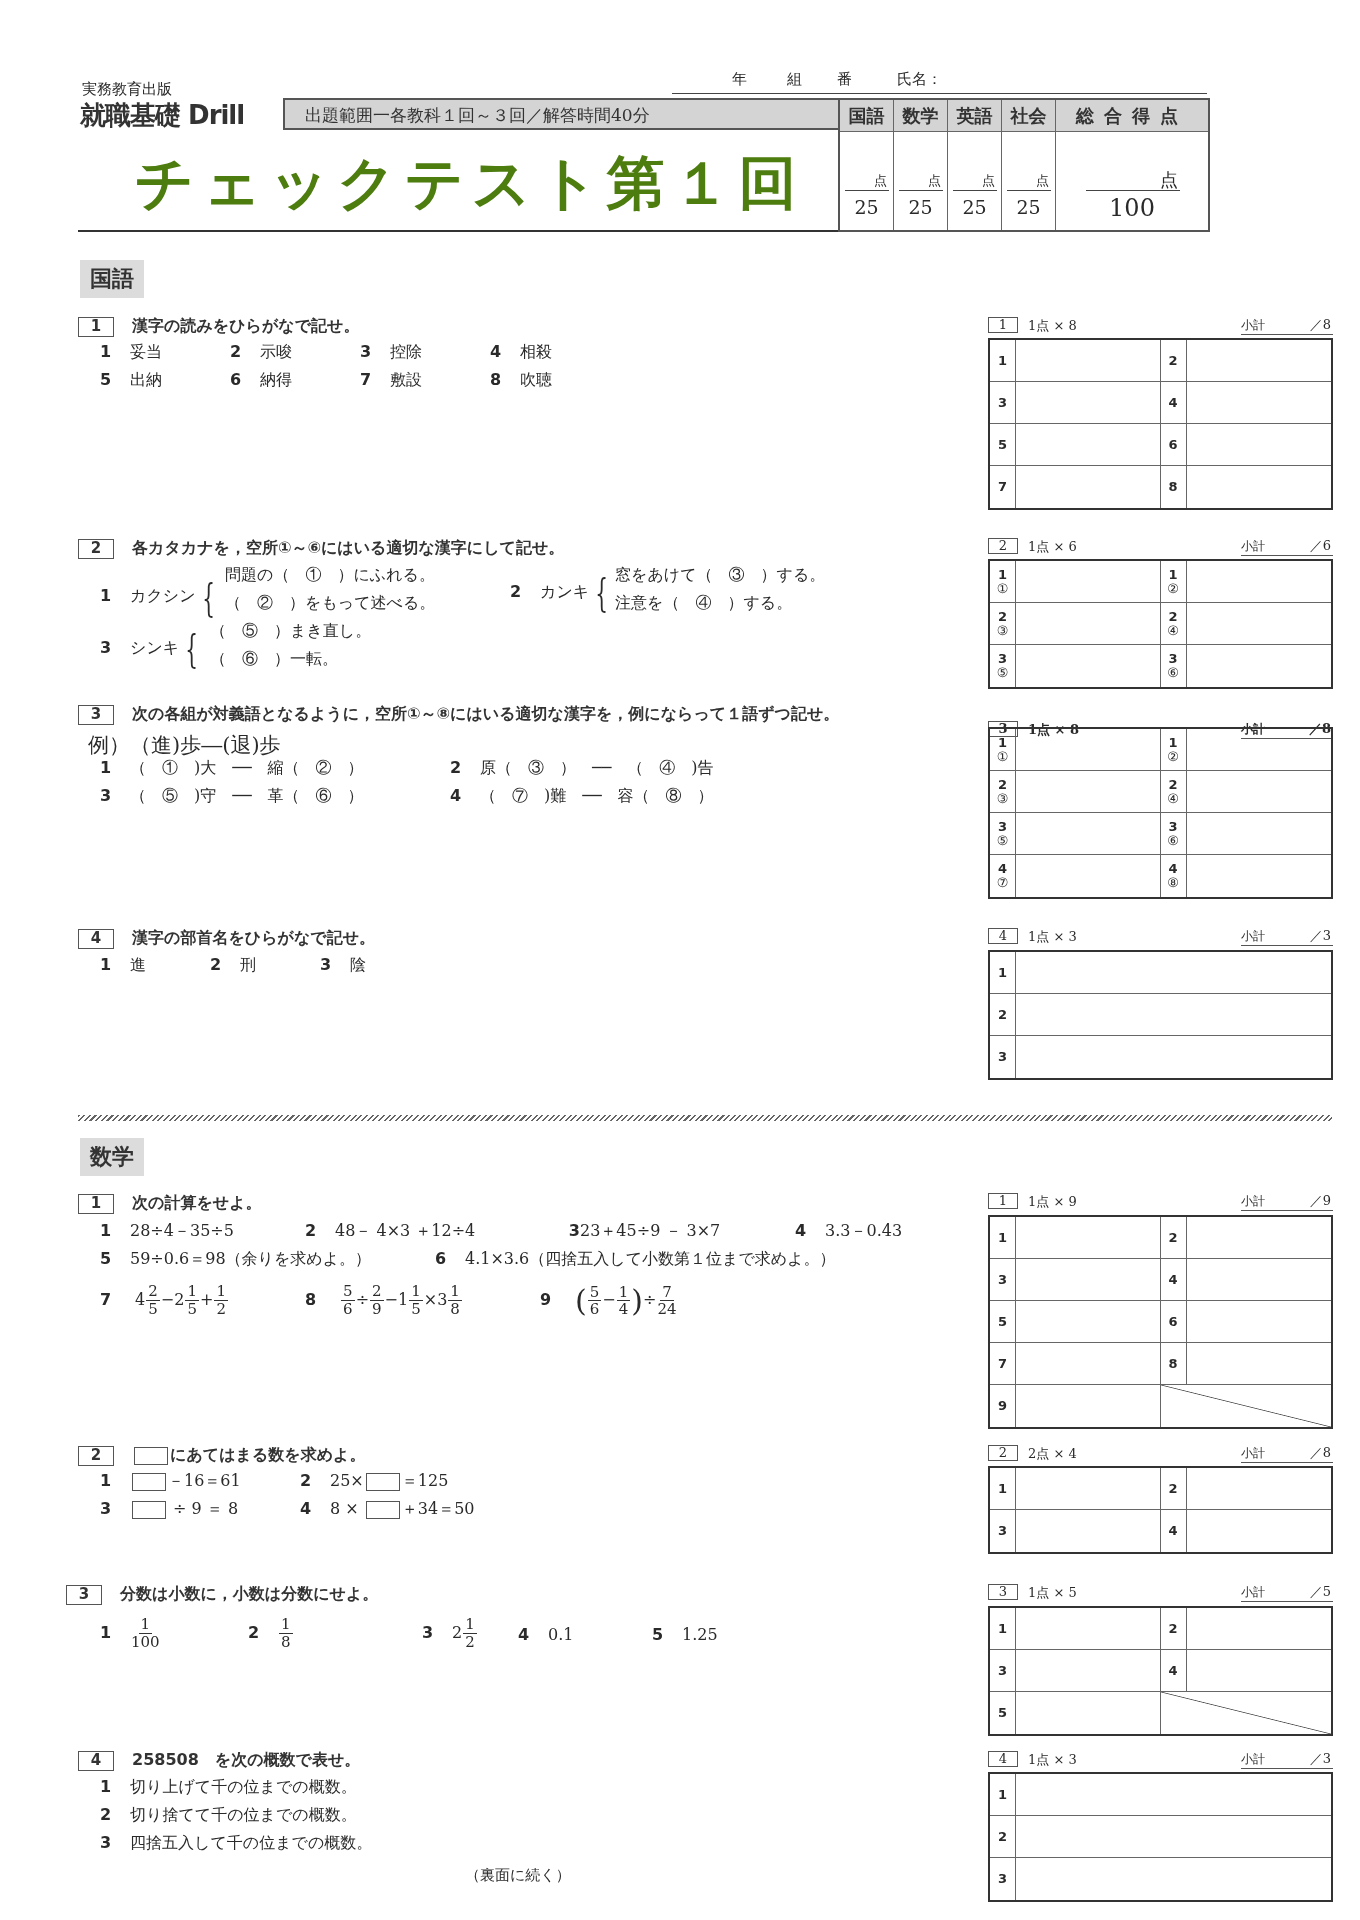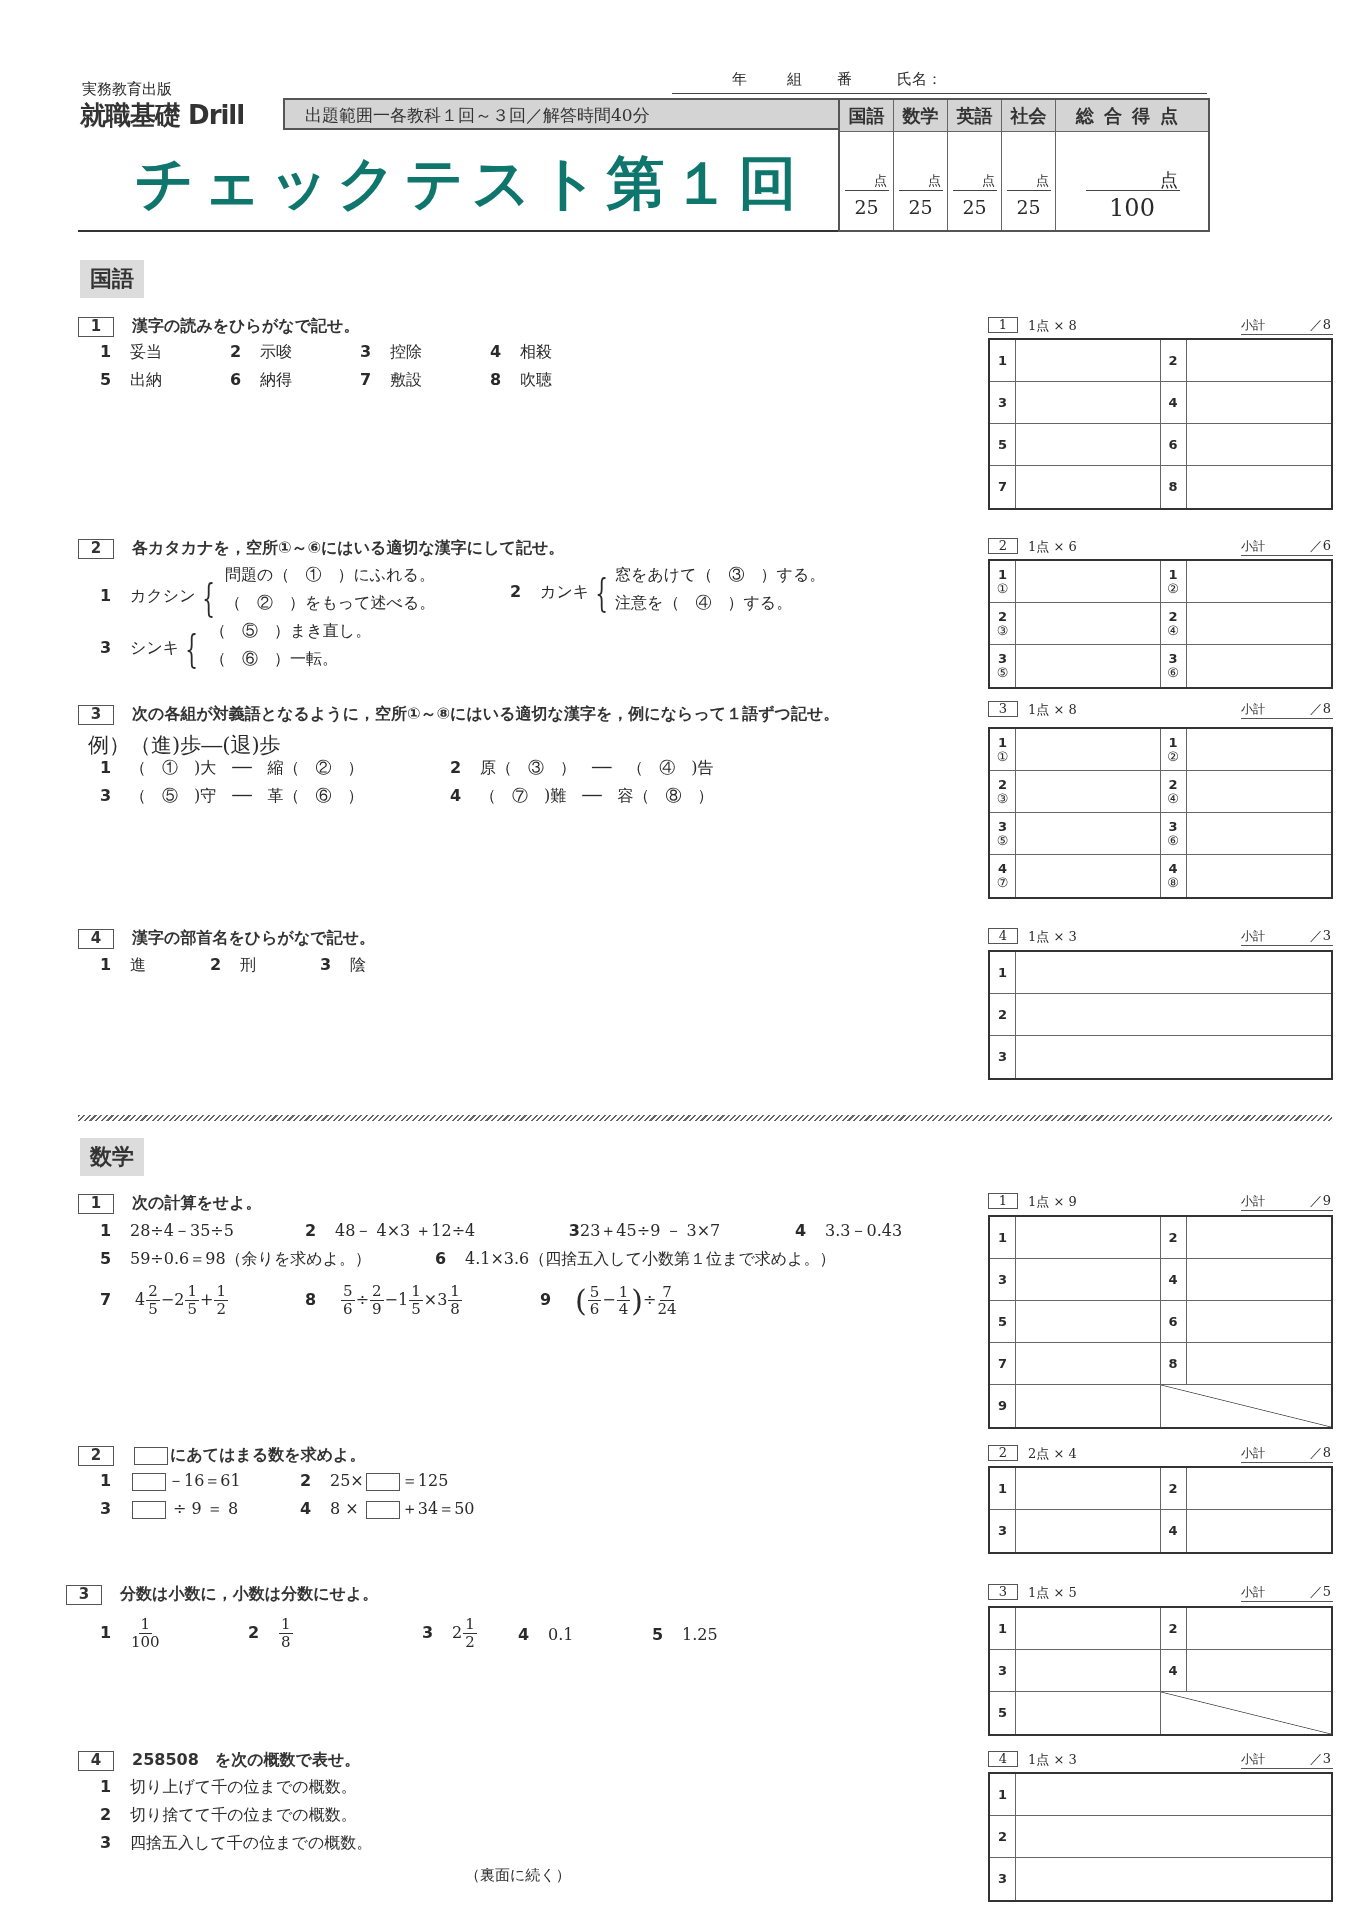--- a/index.html
+++ b/index.html
@@ -15,7 +15,7 @@
   .scope-bar { left: 283px; top: 98px; width: 560px; height: 32px; background: #d4d4d4; border: 2px solid #555; font-size: 17px; padding: 4px 0 0 20px; color: #333; }
   .name-line { left: 672px; top: 70px; width: 535px; height: 24px; border-bottom: 1px solid #444; font-size: 15px; }
   .name-line span { position: absolute; top: 0; }
-  .title { left: 135px; top: 145px; font-size: 58px; font-weight: bold; font-family: "DejaVu Sans", sans-serif; letter-spacing: 8px; color: #0f766e; }
+  .title { left: 135px; top: 145px; font-size: 58px; font-weight: bold; font-family: "DejaVu Sans", sans-serif; letter-spacing: 8px; color: #4d7c0f; }
   .title-rule { left: 78px; top: 230px; width: 765px; height: 2px; background: #333; }
 
   .score-table { left: 838px; top: 98px; width: 372px; height: 134px; border: 2px solid #555; display: grid;

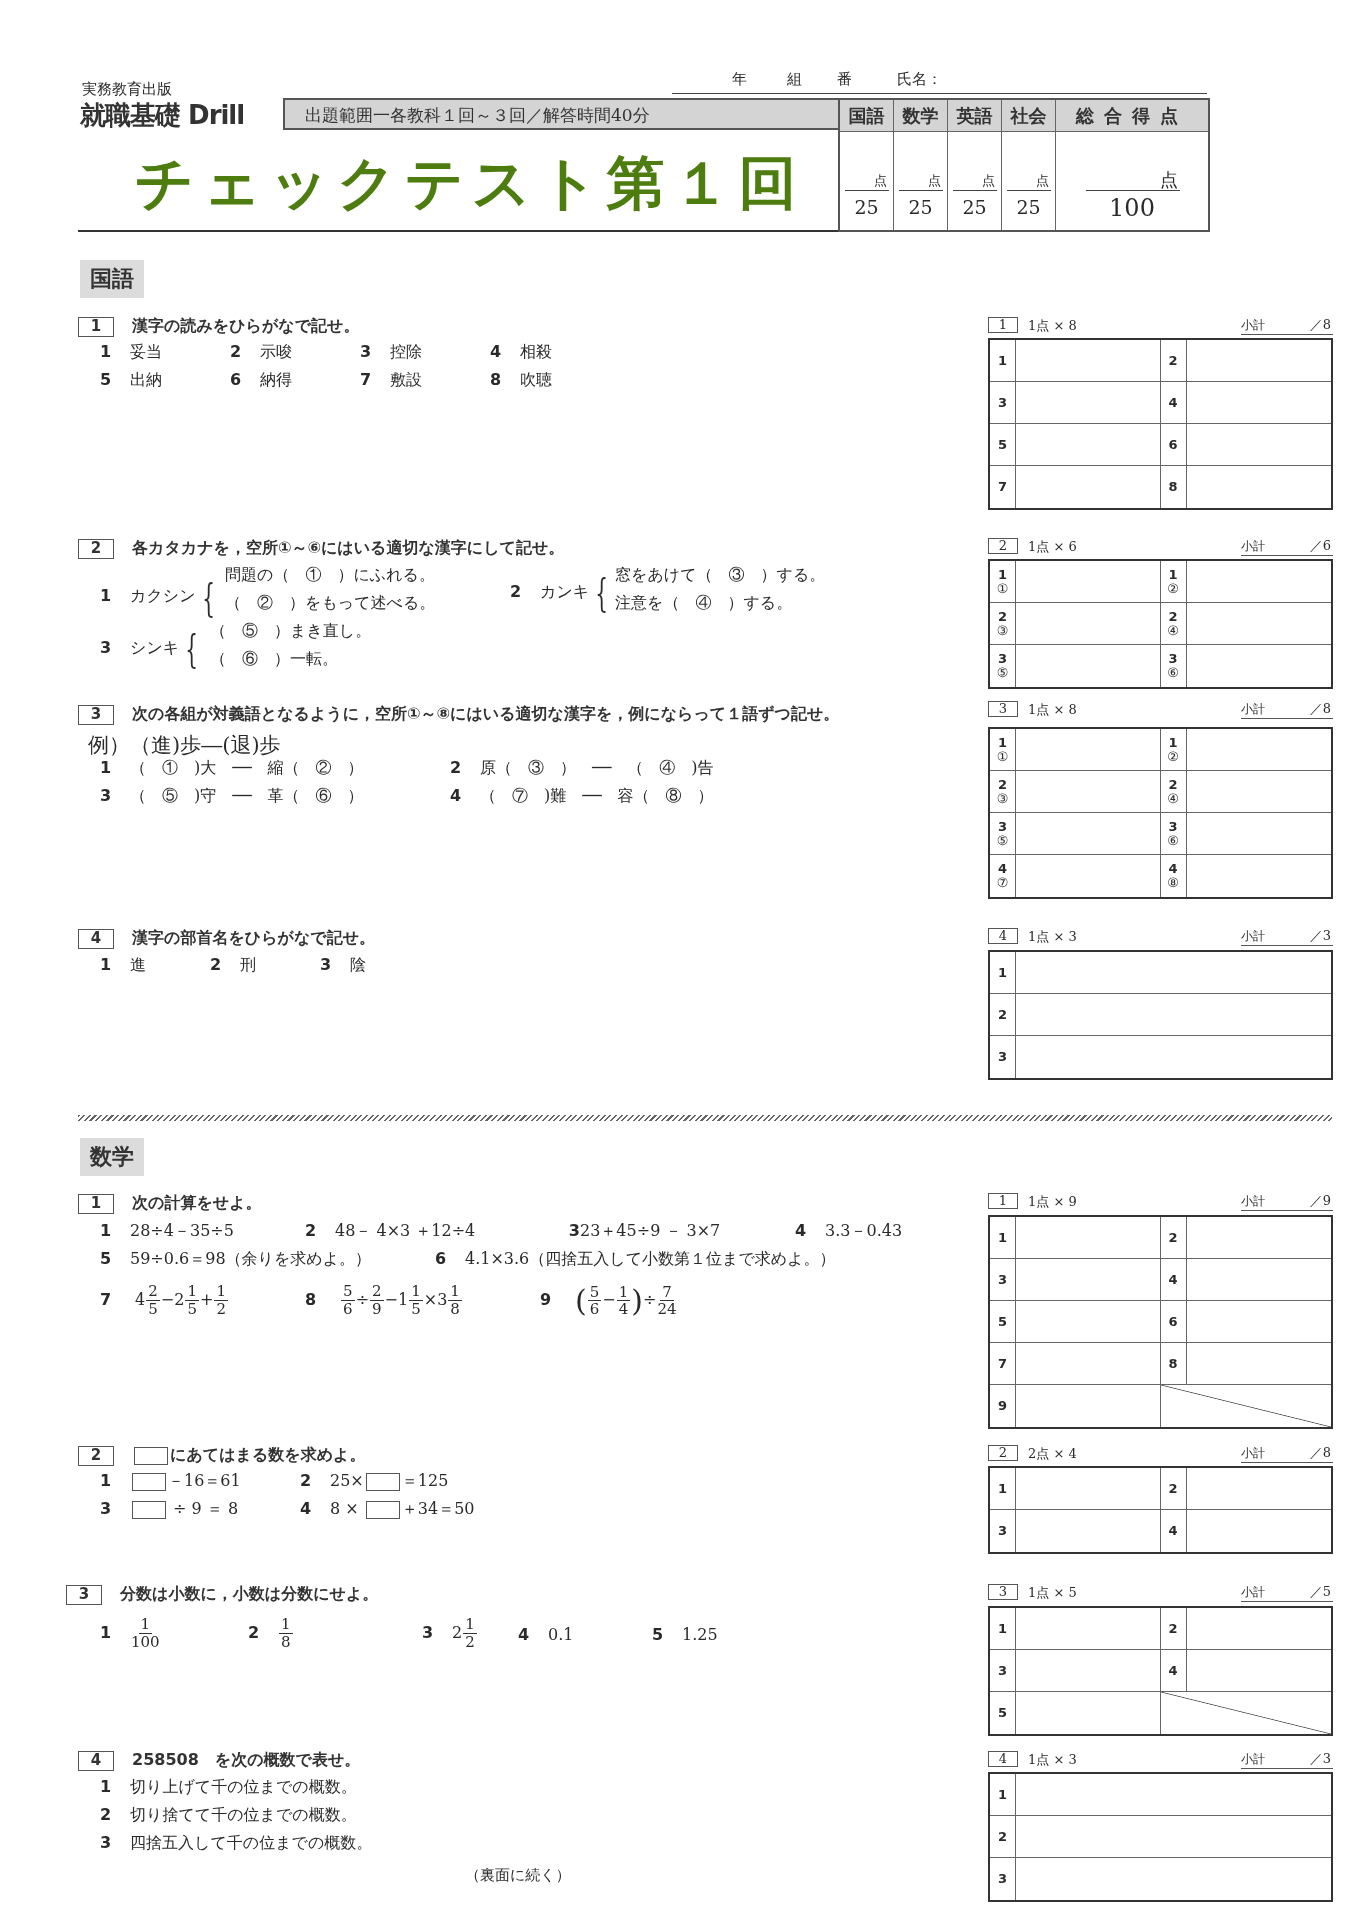--- a/index.html
+++ b/index.html
@@ -209,7 +209,7 @@
 <div class="abs item" style="left:100px; top:786px;"><span class="n">3</span><span>（　⑤　)守　──　革（　⑥　）</span></div>
 <div class="abs item" style="left:450px; top:786px;"><span class="n">4</span><span>（　⑦　)難　──　容（　⑧　）</span></div>
 
-<div class="abs ans-head" style="left:988px; top:701px;">
+<div class="abs ans-head" style="left:988px; top:721px;font-weight:bold;">
   <span class="nb">3</span><span class="pts">1点 × 8</span>
   <span class="sub"><span>小計</span><span class="of">／8</span></span>
 </div>

